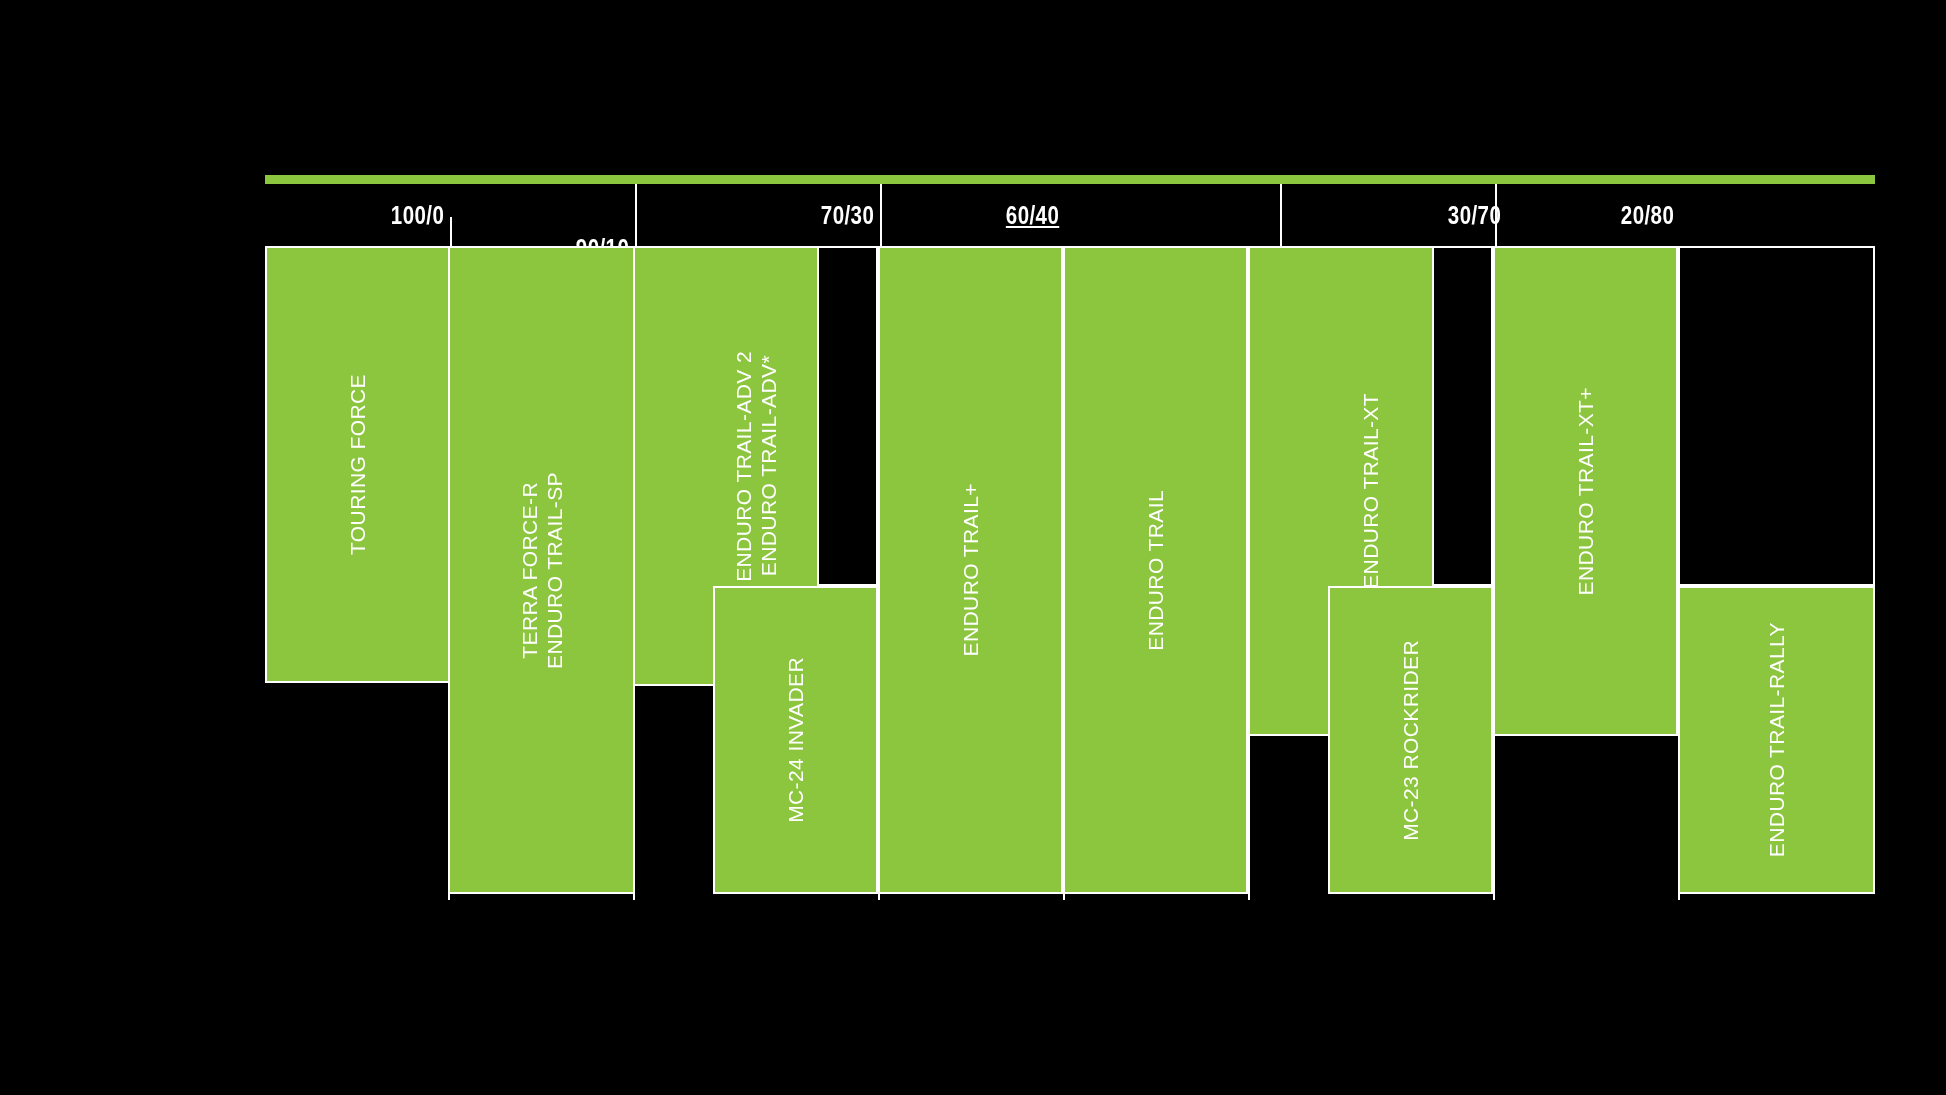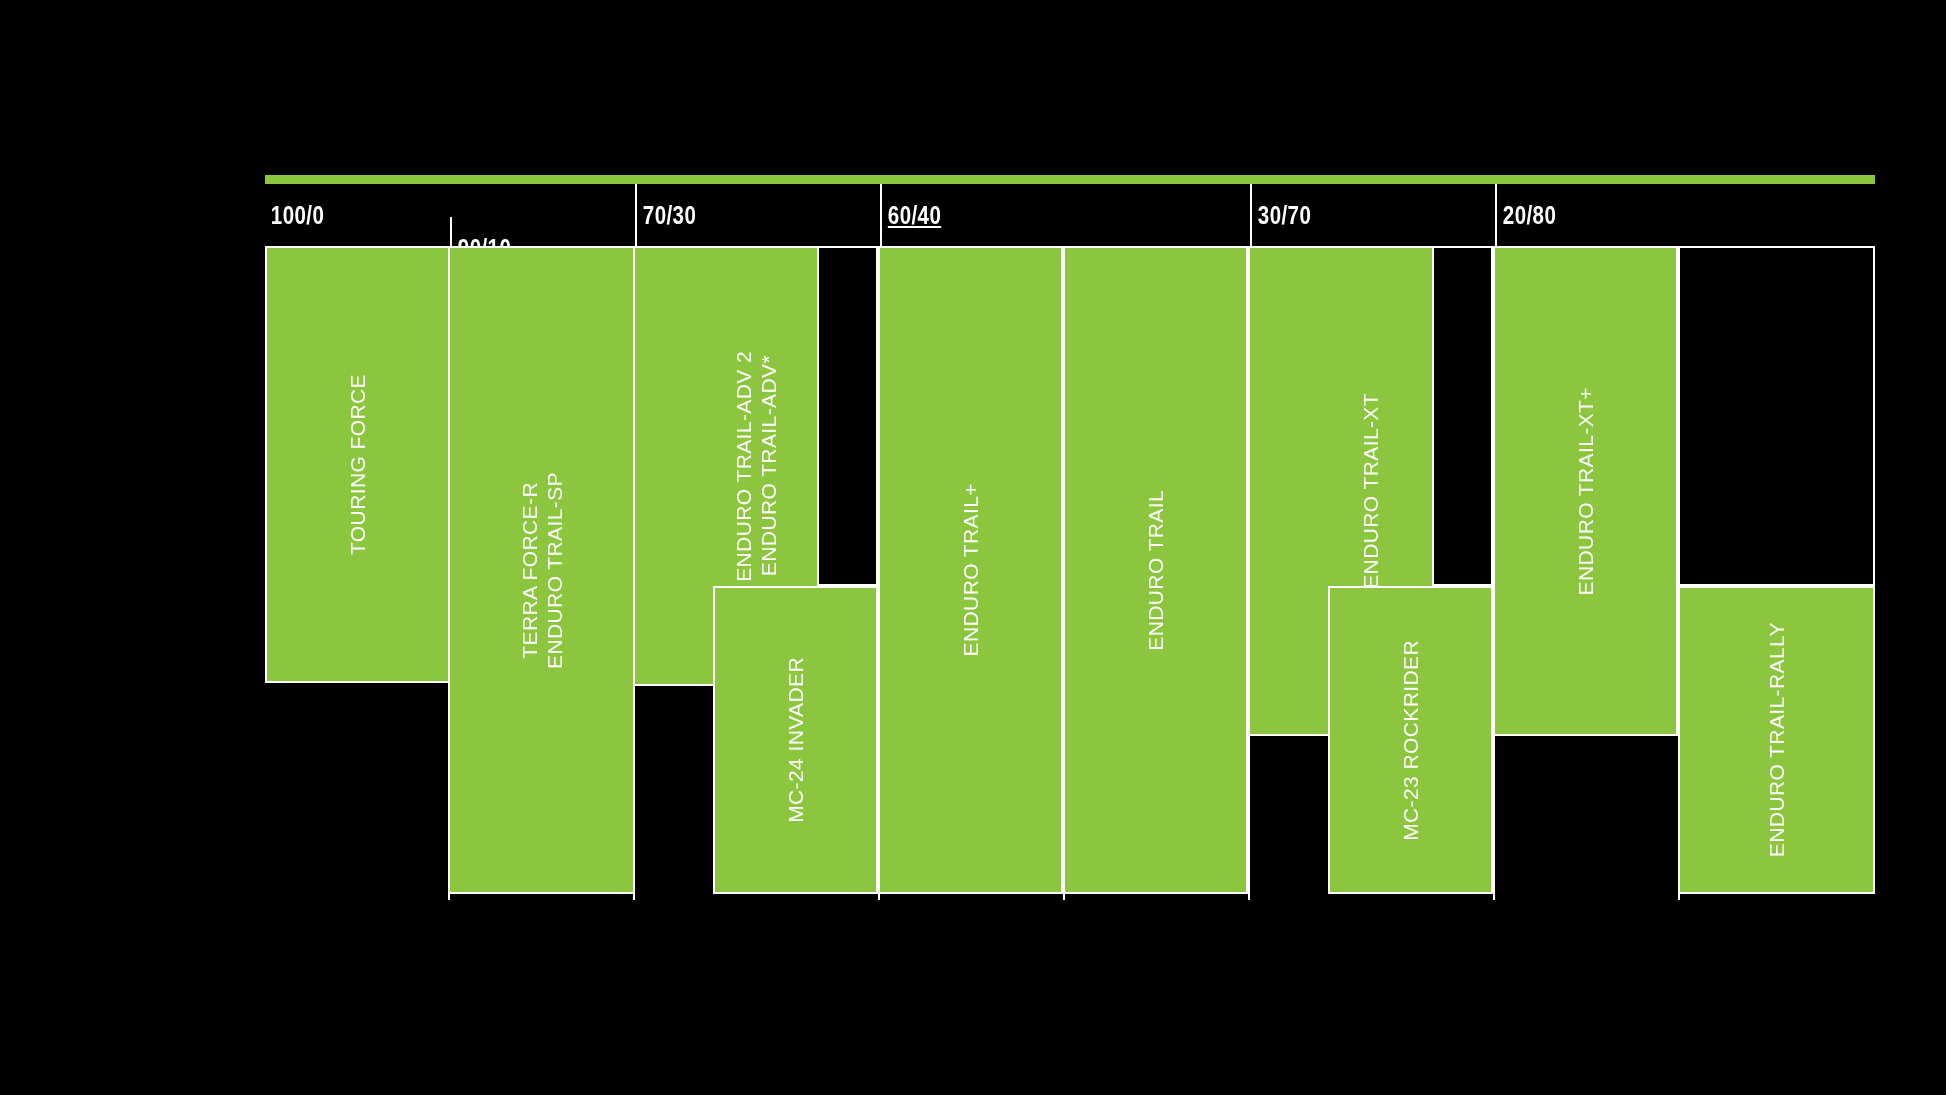--- a/index.html
+++ b/index.html
@@ -55,7 +55,7 @@
     height: 62px;
     display: flex;
     align-items: center;
-    justify-content: flex-start;
+    justify-content: flex-end;
     box-sizing: border-box;
     border-left: 2px solid #ffffff;
   }

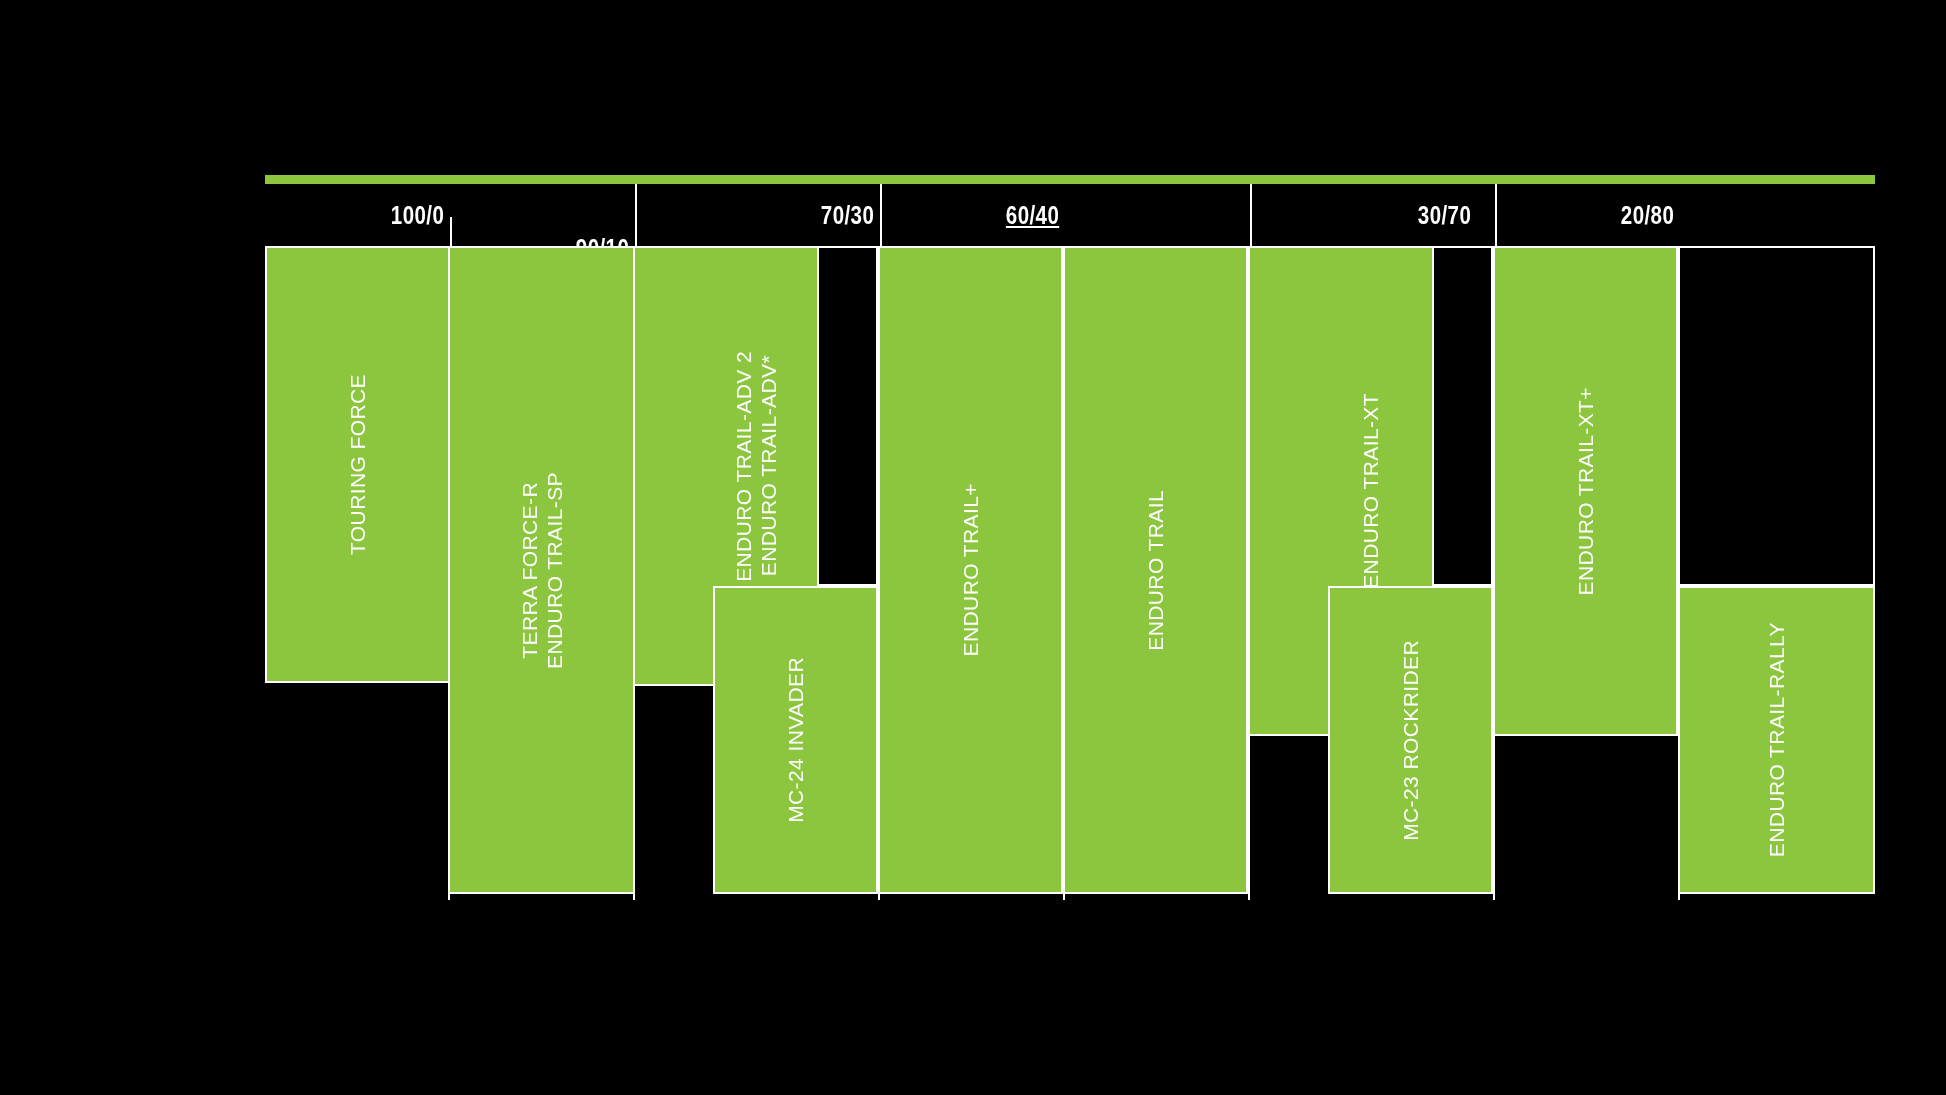--- a/index.html
+++ b/index.html
@@ -148,7 +148,7 @@
       <div class="hdr-cell" style="left:615px; width:185px;text-decoration:underline;">
           <span>60/40</span>
         </div>
-      <div class="hdr-cell" style="left:985px; width:227px;">
+      <div class="hdr-cell" style="left:1015px; width:227px;">
           <span>30/70</span>
         </div>
       <div class="hdr-cell" style="left:1230px;width:185px;">

